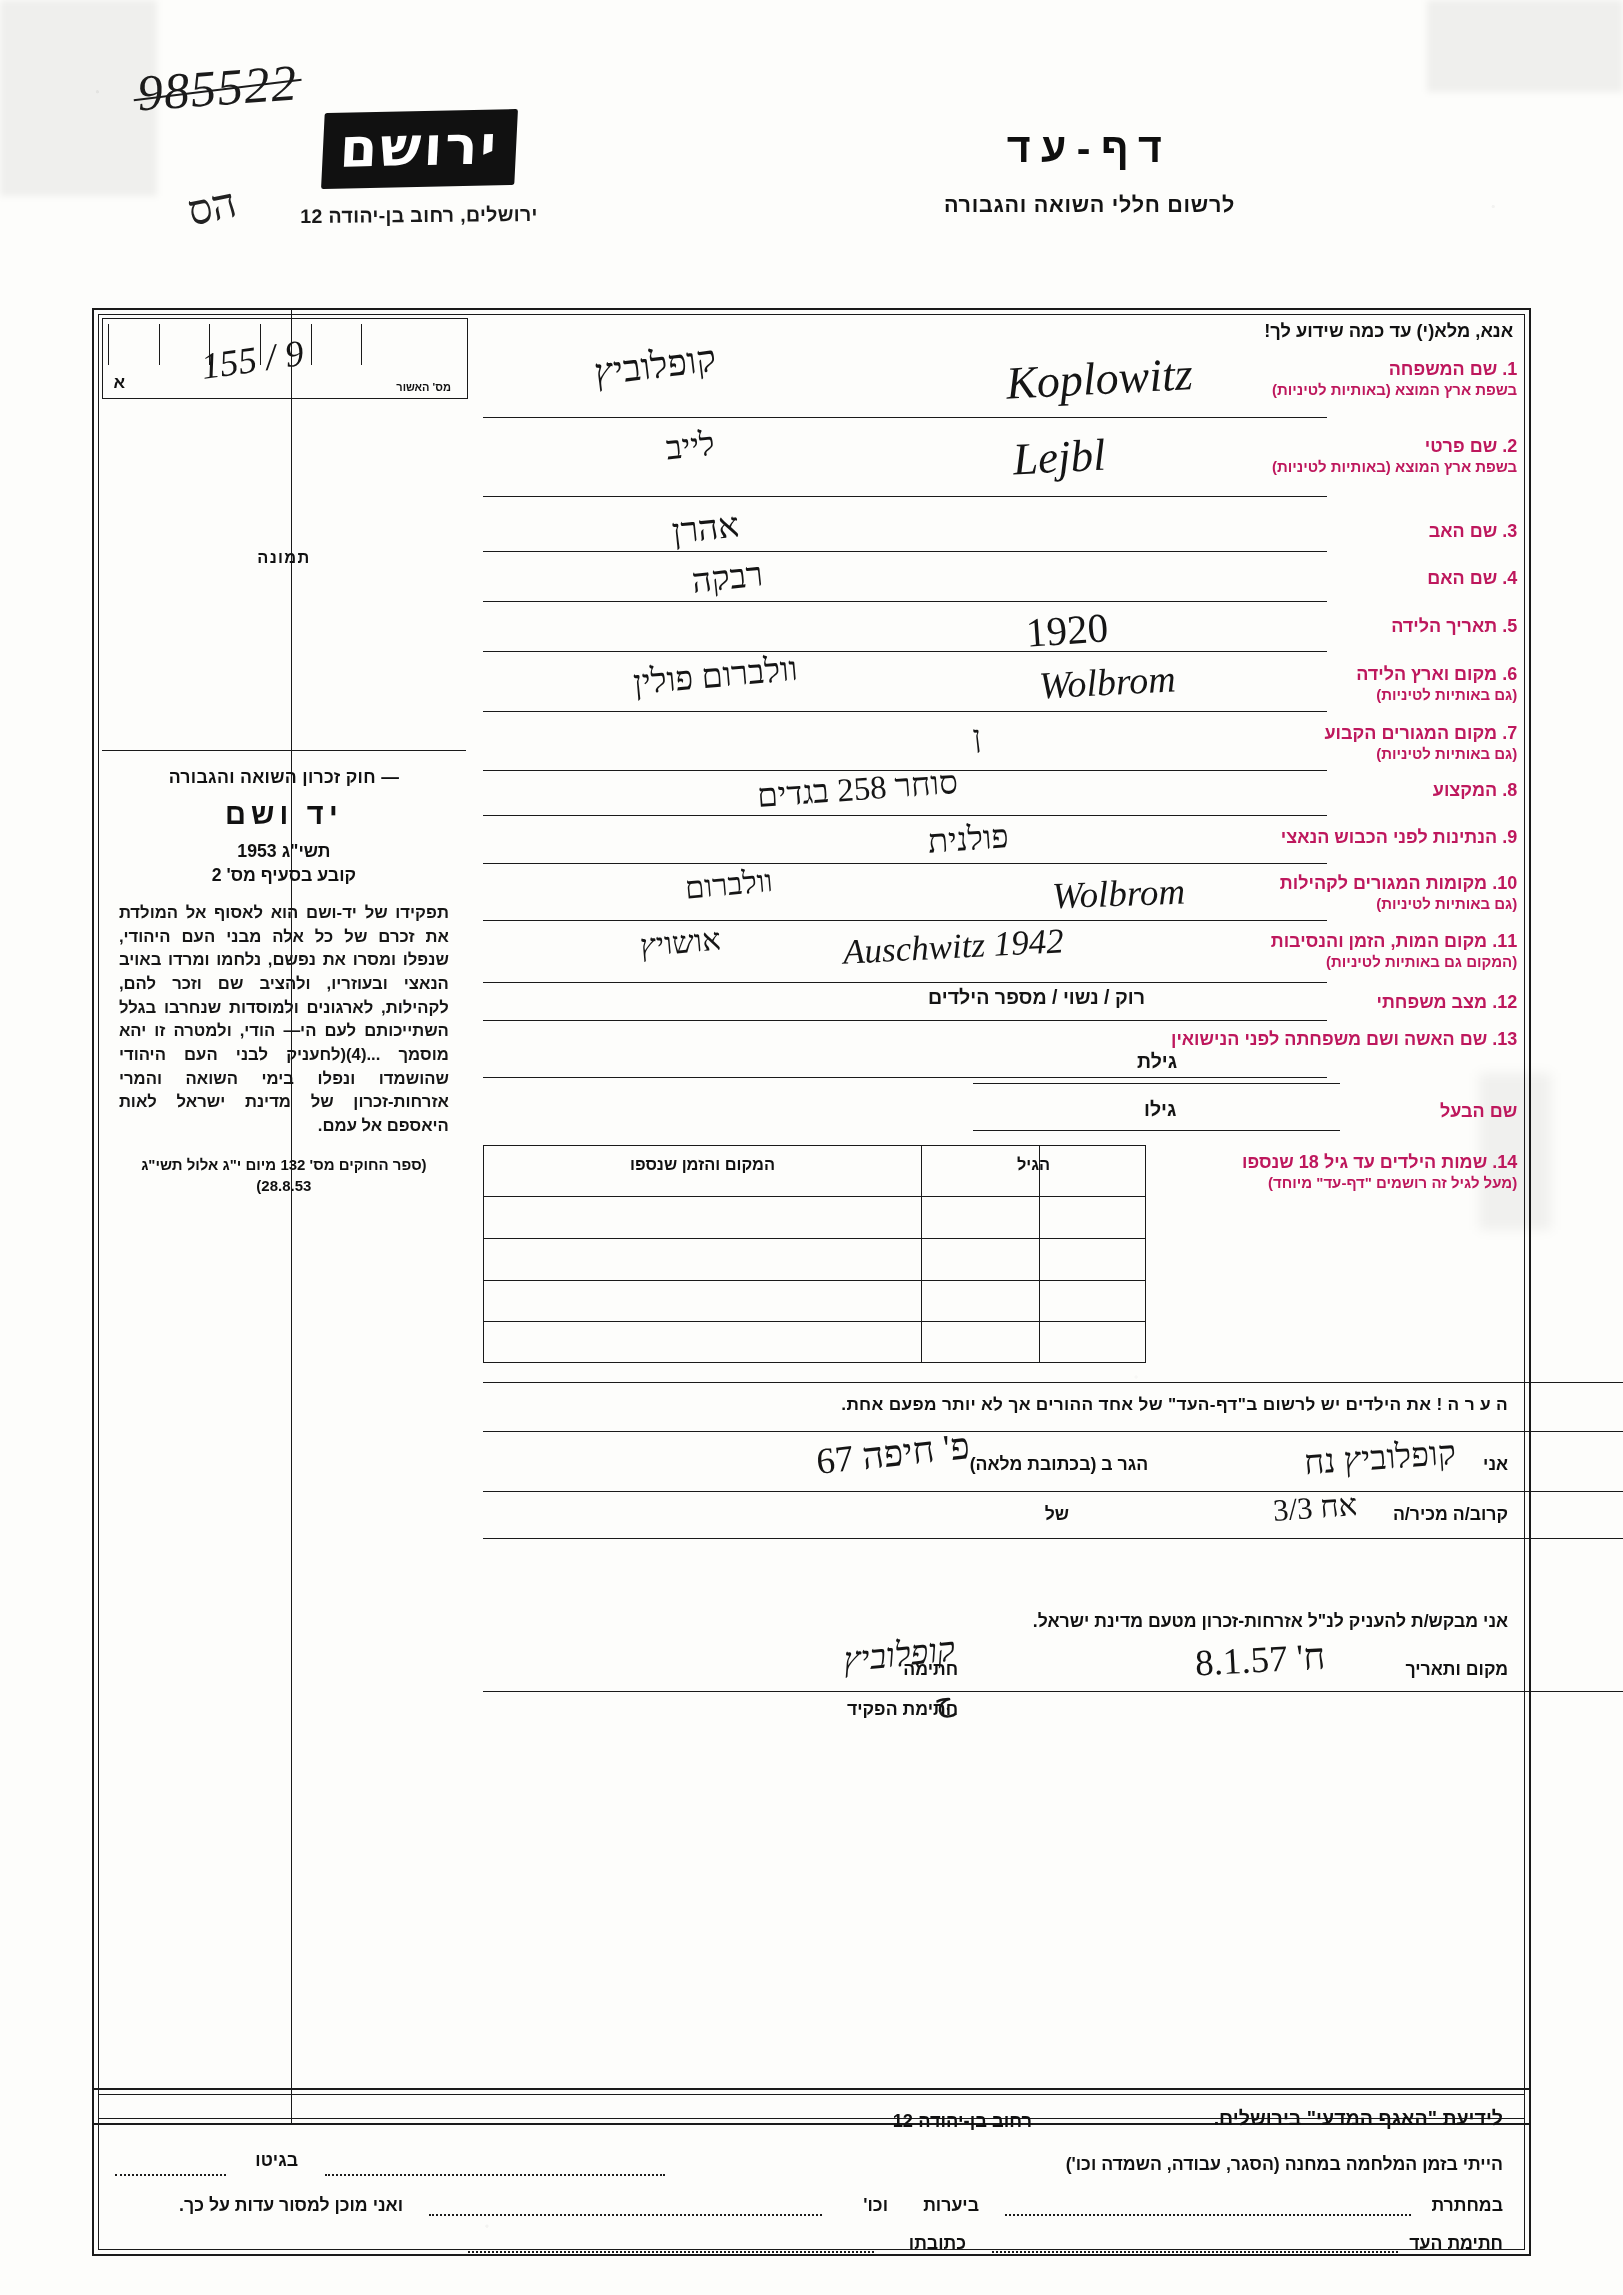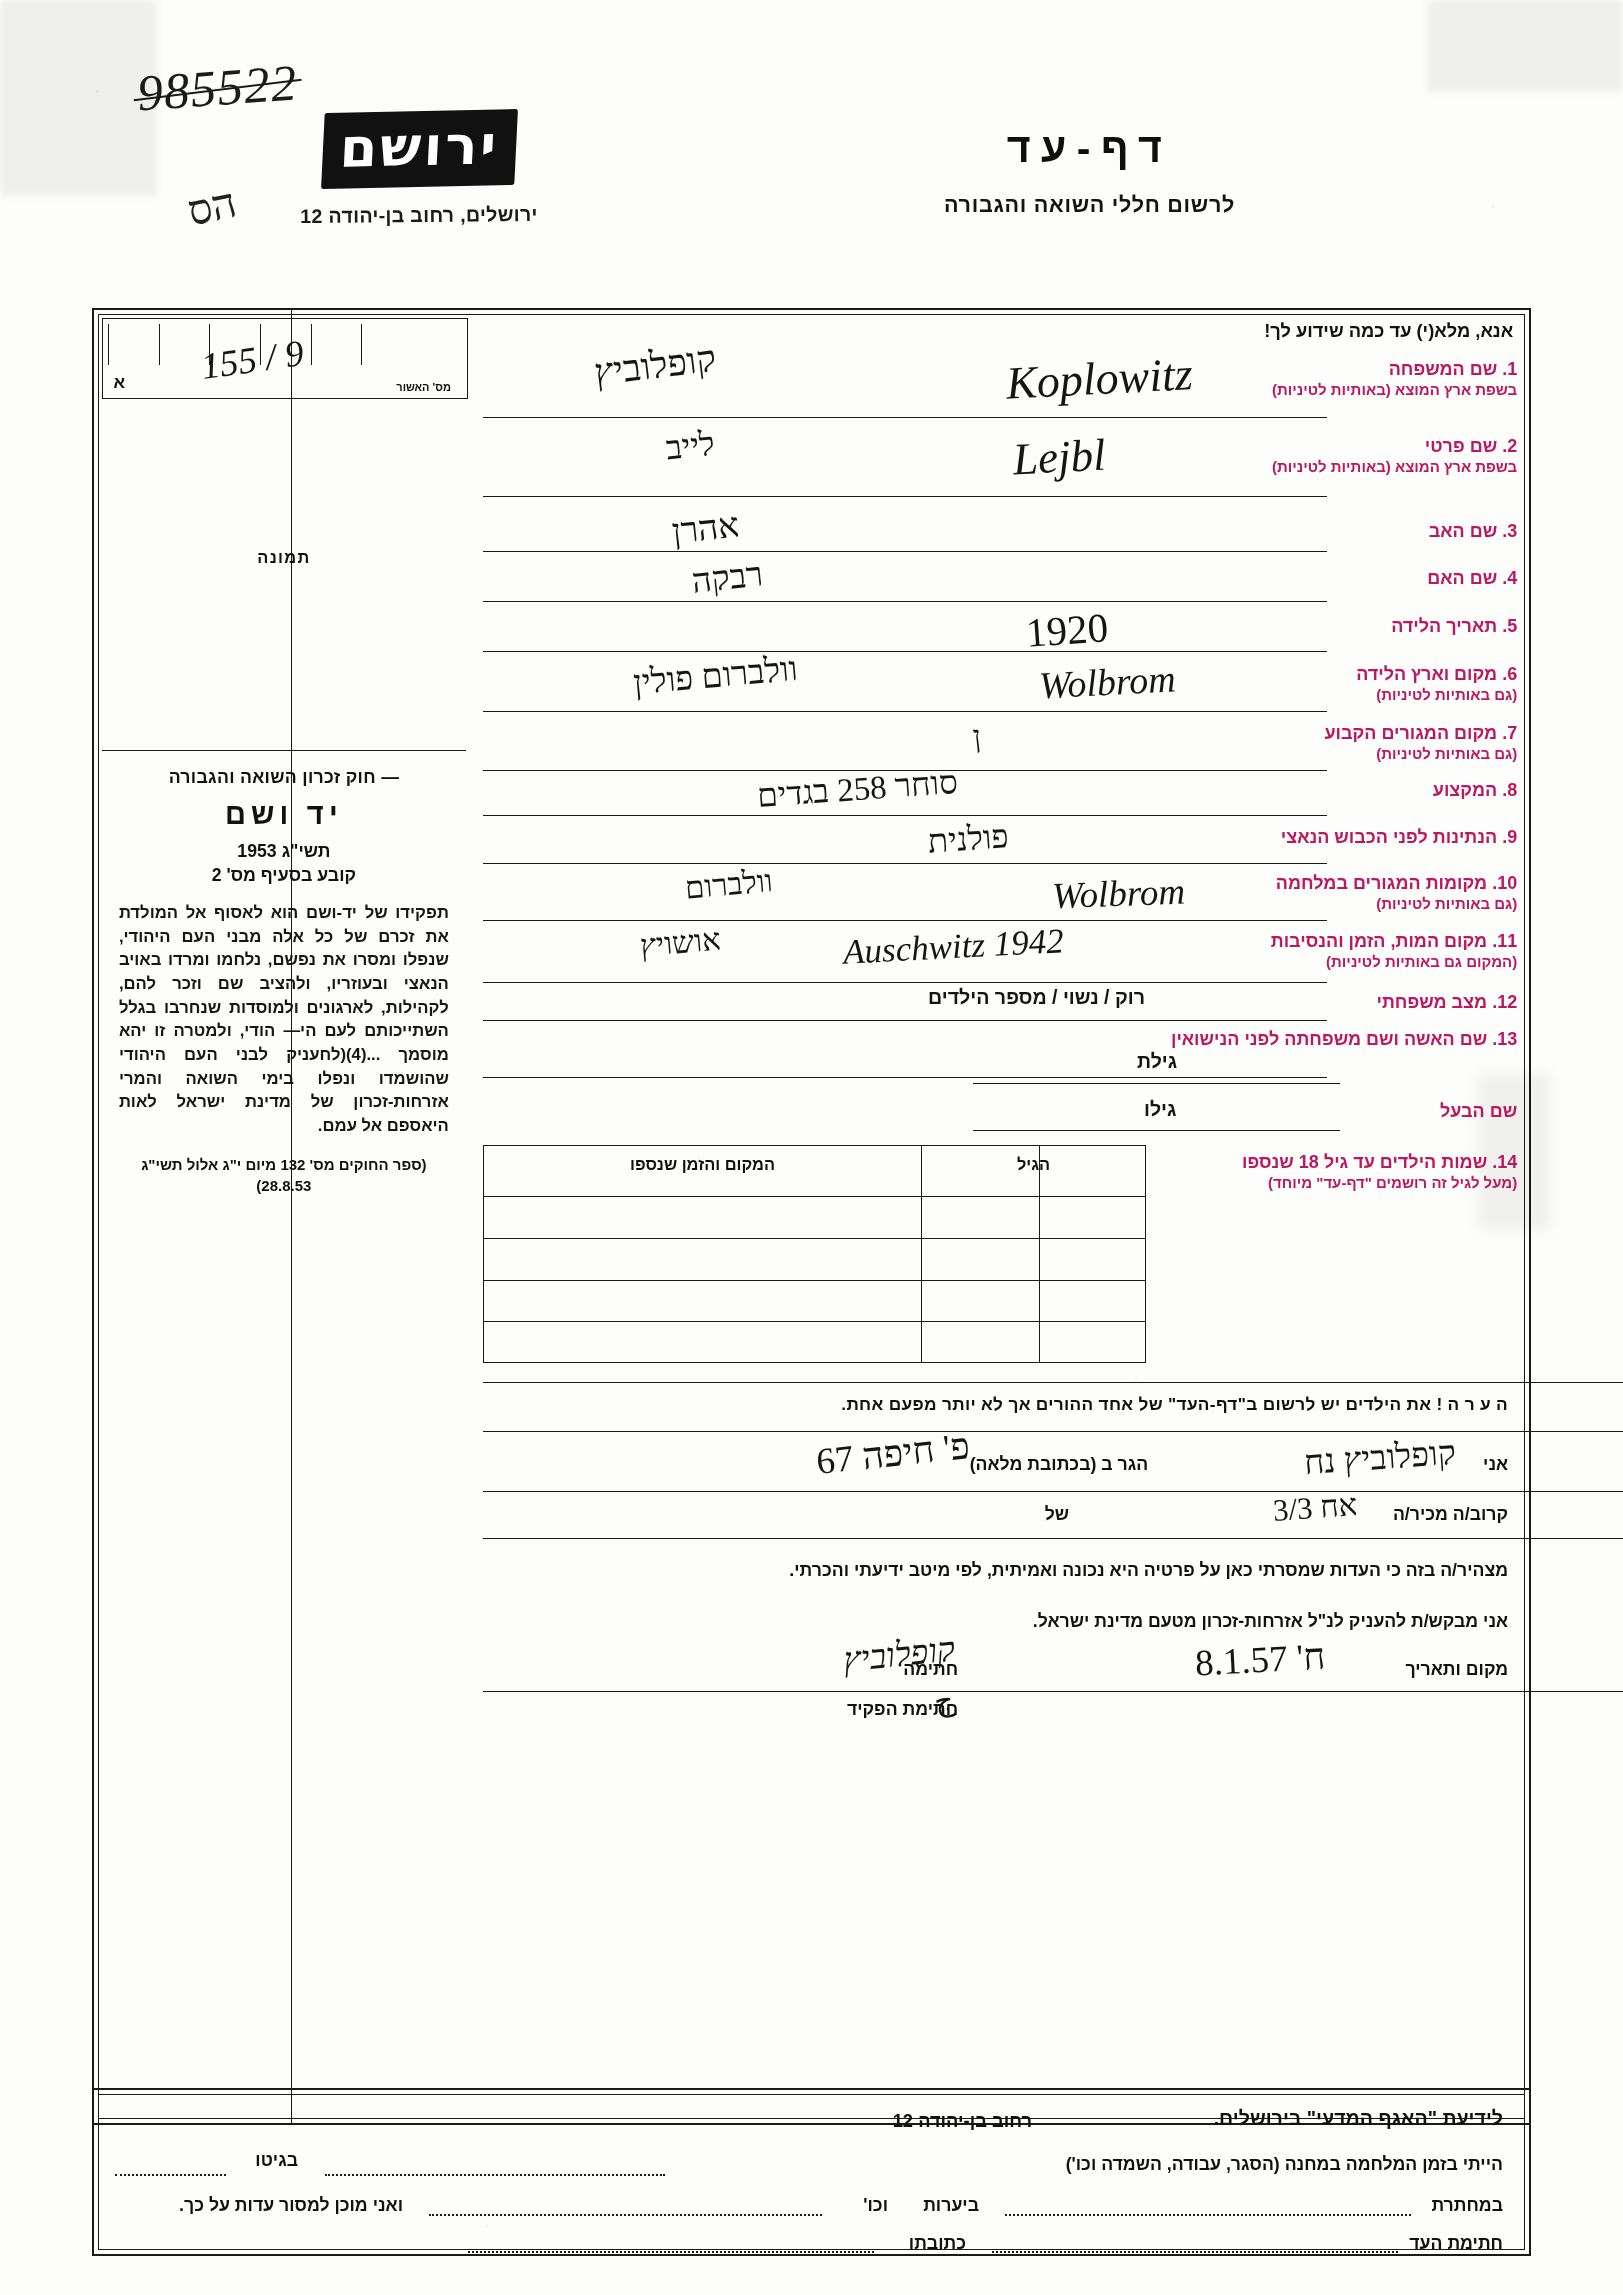--- a/index.html
+++ b/index.html
@@ -572,7 +572,7 @@
 
       <div class="fl" style="top:555px;">
         <span>10.</span>
-        <span>מקומות המגורים במלחמה</span>
+        <span>מקומות המגורים לקהילות</span>
         <span class="sub">(גם באותיות לטיניות)</span>
       </div>
       <div class="rule" style="top:602px; width:844px;"></div>

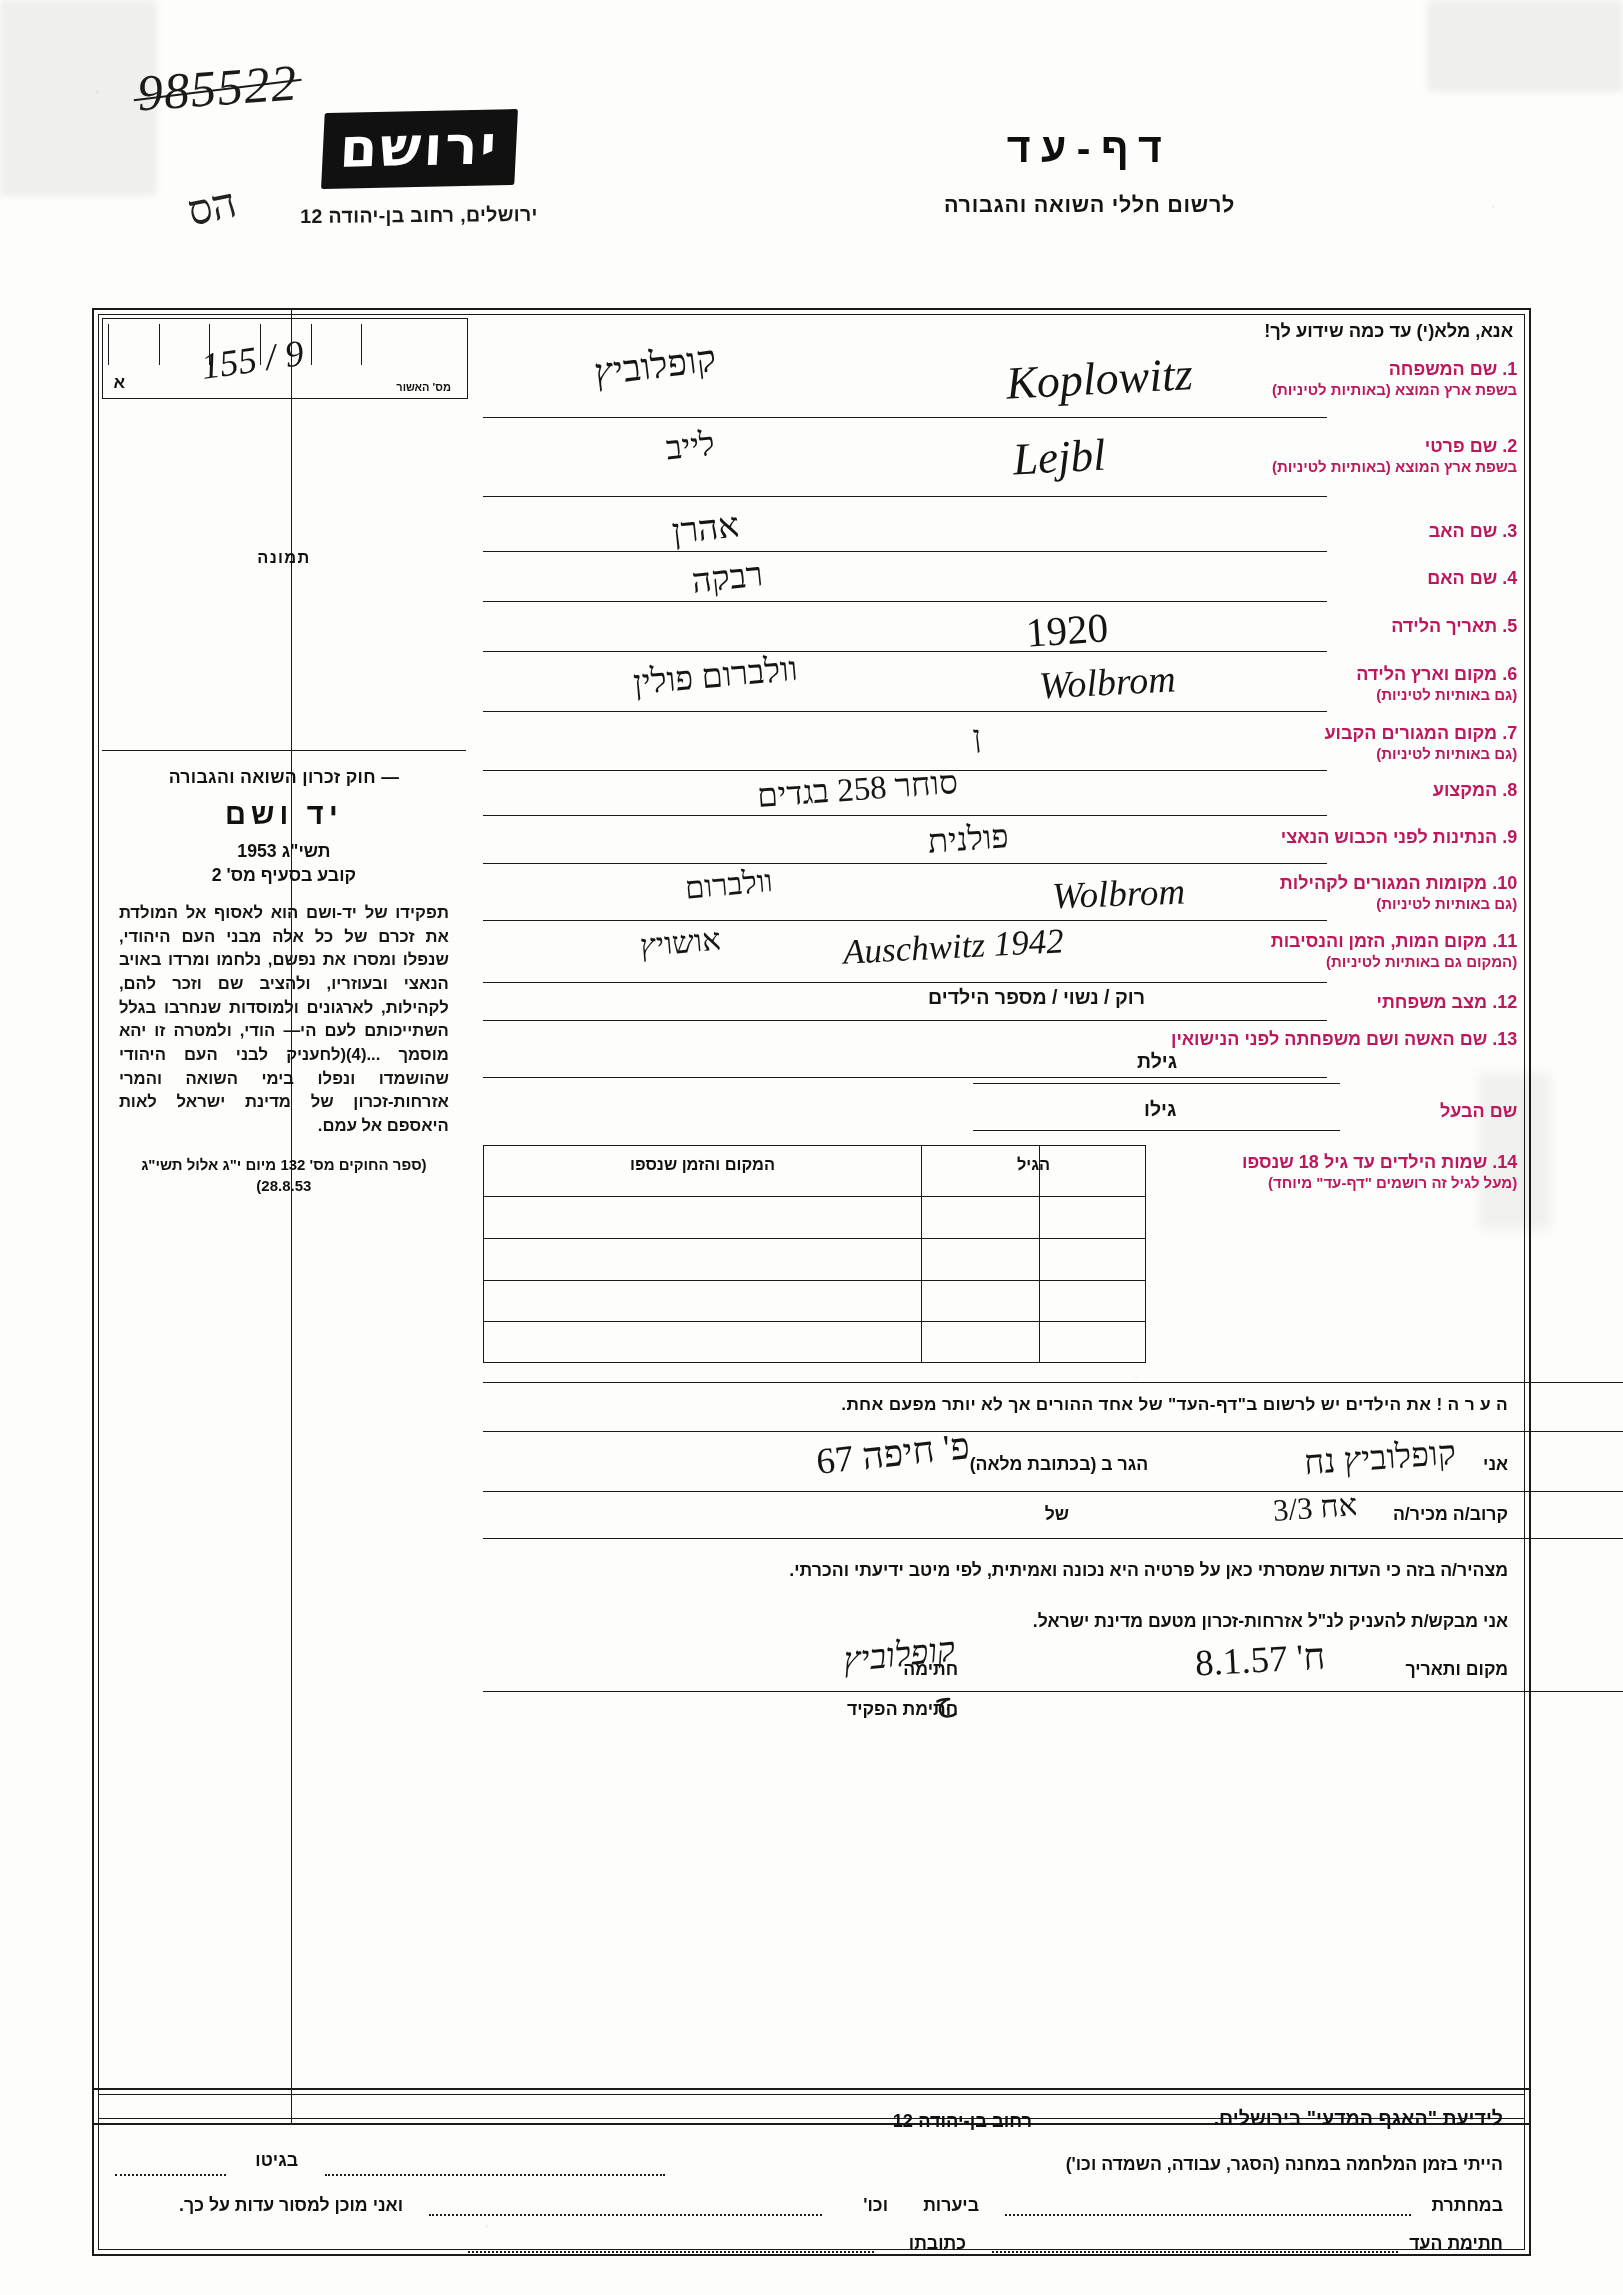--- a/index.html
+++ b/index.html
@@ -641,7 +641,6 @@
       <div class="decl" style="top:1186px; right:452px;">של</div>
       <div class="rule" style="top:1220px; width:1178px; left:6.5px;"></div>
 
-      <div class="decl" style="top:1242px; right:13px; font-weight:700;">מצהיר/ה בזה כי העדות שמסרתי כאן על פרטיה היא נכונה ואמיתית, לפי מיטב ידיעתי והכרתי.</div>
       <div class="decl" style="top:1293px; right:13px; font-weight:700;">אני מבקש/ת להעניק לנ"ל אזרחות-זכרון מטעם מדינת ישראל.</div>
 
       <div class="decl" style="top:1341px; right:13px;">מקום ותאריך</div>

